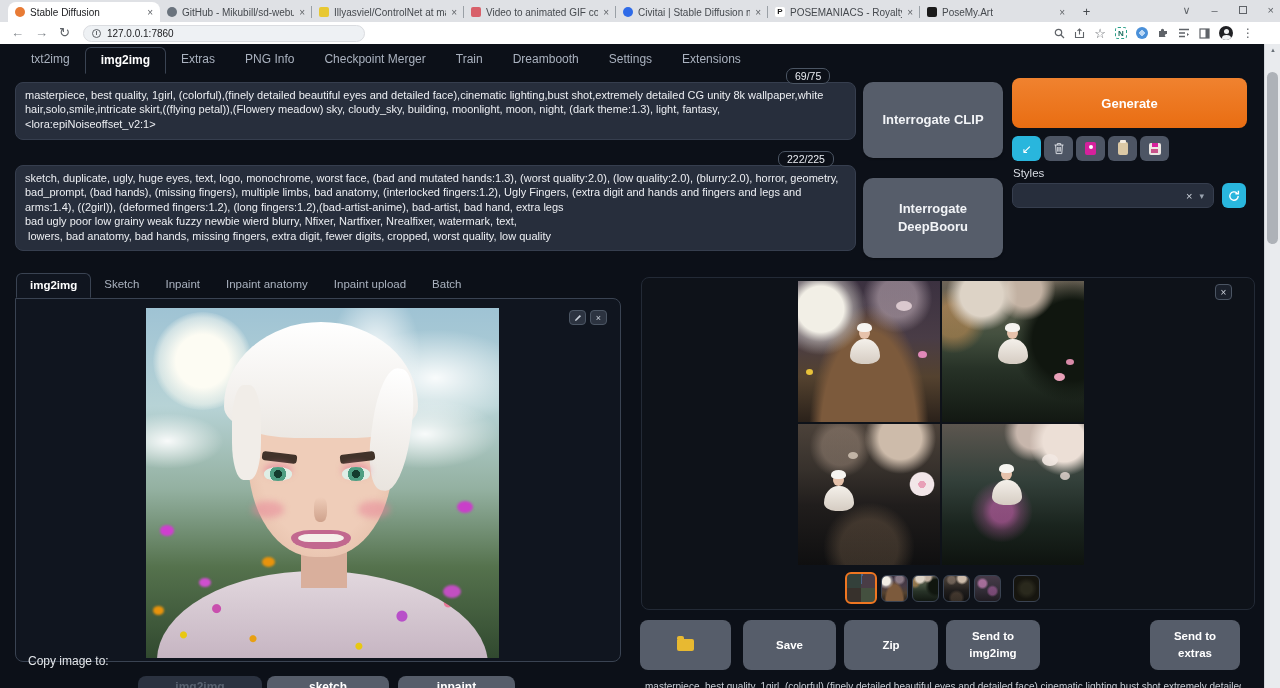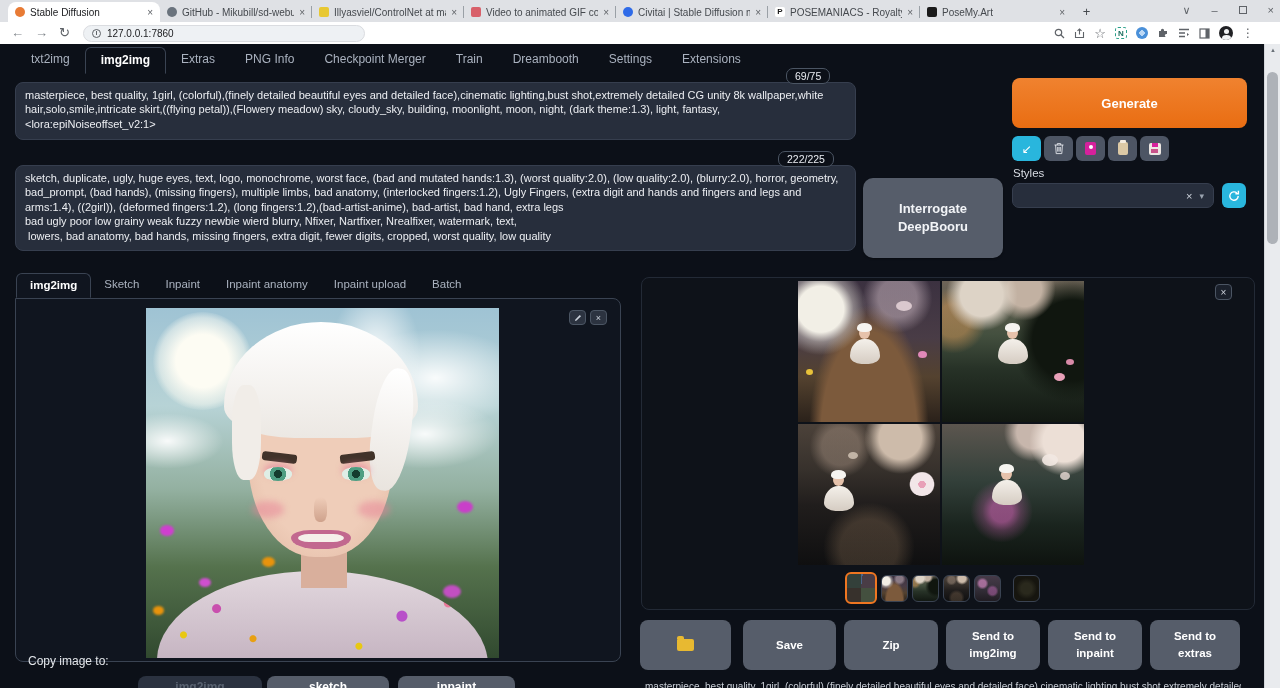--- a/index.html
+++ b/index.html
@@ -346,6 +346,7 @@
  lowers, bad anatomy, bad hands, missing fingers, extra digit, fewer digits, cropped, worst quality, low quality</textarea>
     <div id="counter2" class="counter">222/225</div>
 
+    <div id="iclip" class="big-gray">Interrogate CLIP</div>
     <div id="ideep" class="big-gray">Interrogate DeepBooru</div>
     <div id="generate">Generate</div>
 

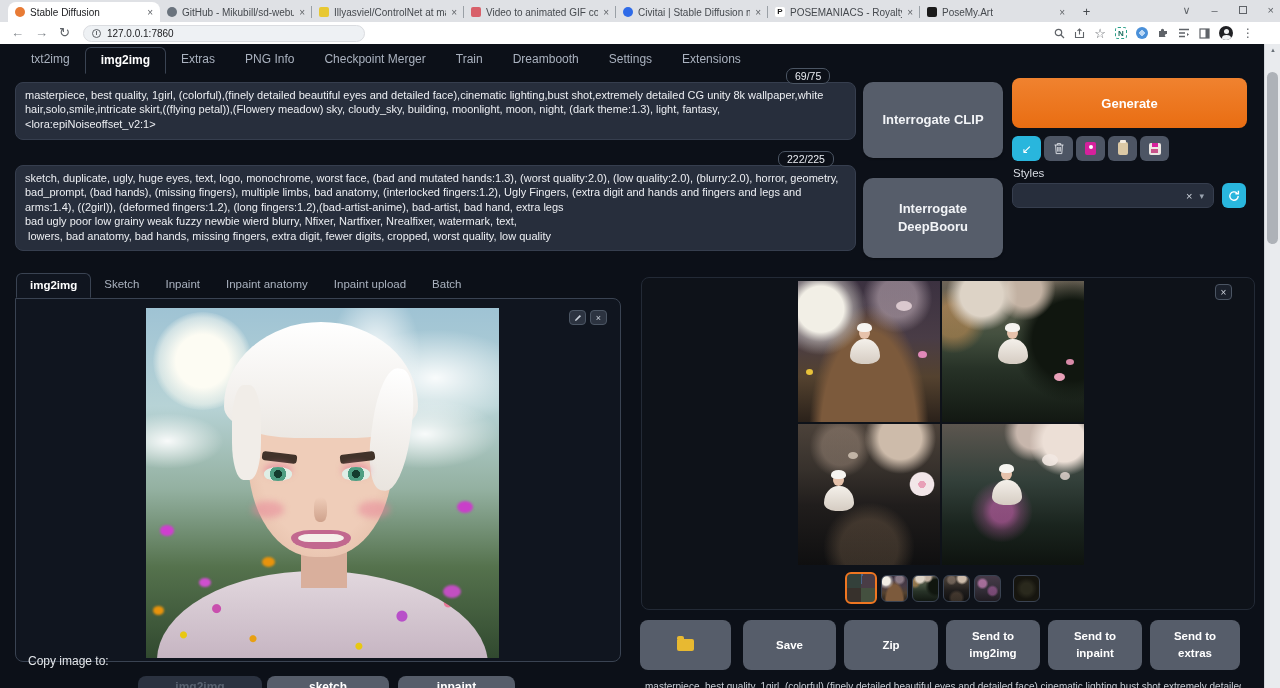--- a/index.html
+++ b/index.html
@@ -475,7 +475,6 @@
     <div id="gb-save" class="gbtn">Save</div>
     <div id="gb-zip" class="gbtn">Zip</div>
     <div id="gb-s1" class="gbtn">Send to img2img</div>
-    <div id="gb-s2" class="gbtn">Send to inpaint</div>
     <div id="gb-s3" class="gbtn">Send to extras</div>
 
     <div class="infotext">masterpiece, best quality, 1girl, (colorful),(finely detailed beautiful eyes and detailed face),cinematic lighting,bust shot,extremely detailed CG</div>

